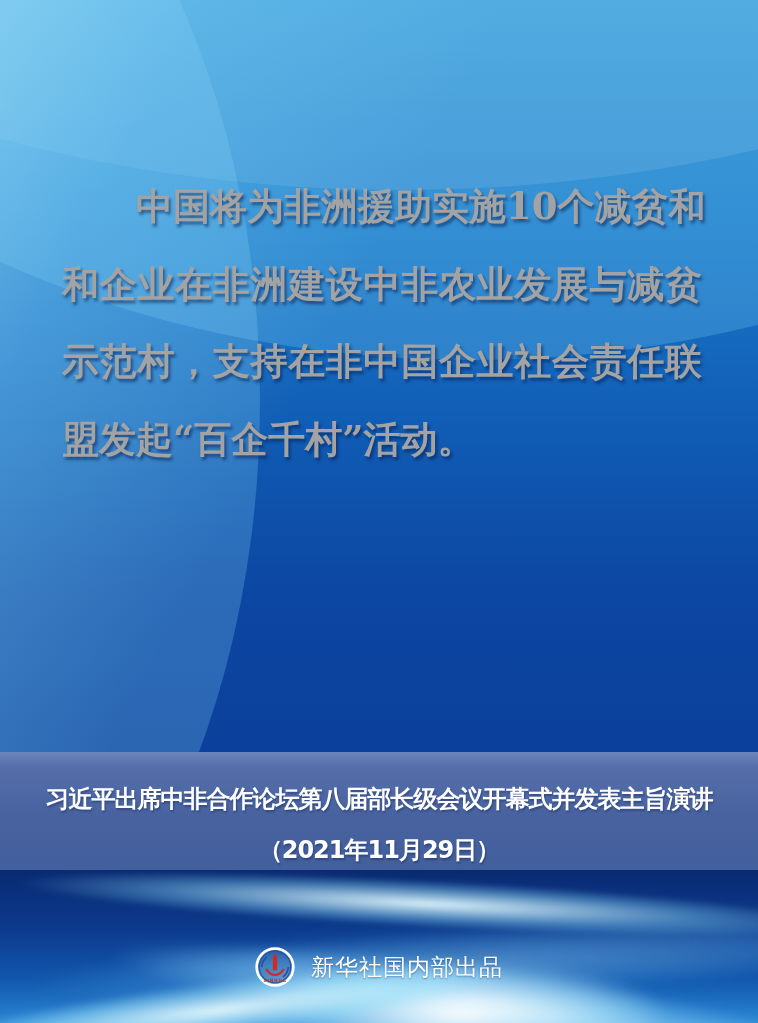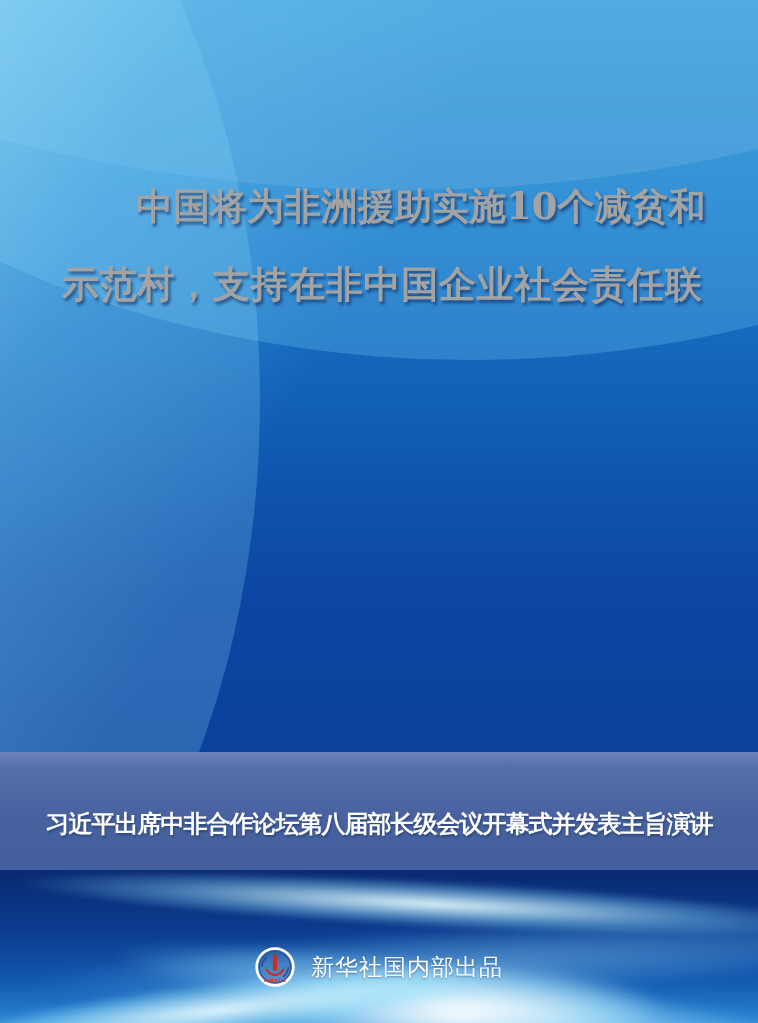--- a/index.html
+++ b/index.html
@@ -135,6 +135,7 @@
 
   <div class="body-text">
     <div class="body-line first">中国将为非洲援助实施10个减贫和</div>
+    <div class="body-line">和企业在非洲建设中非农业发展与减贫</div>
     <div class="body-line">示范村，支持在非中国企业社会责任联</div>
   </div>
 

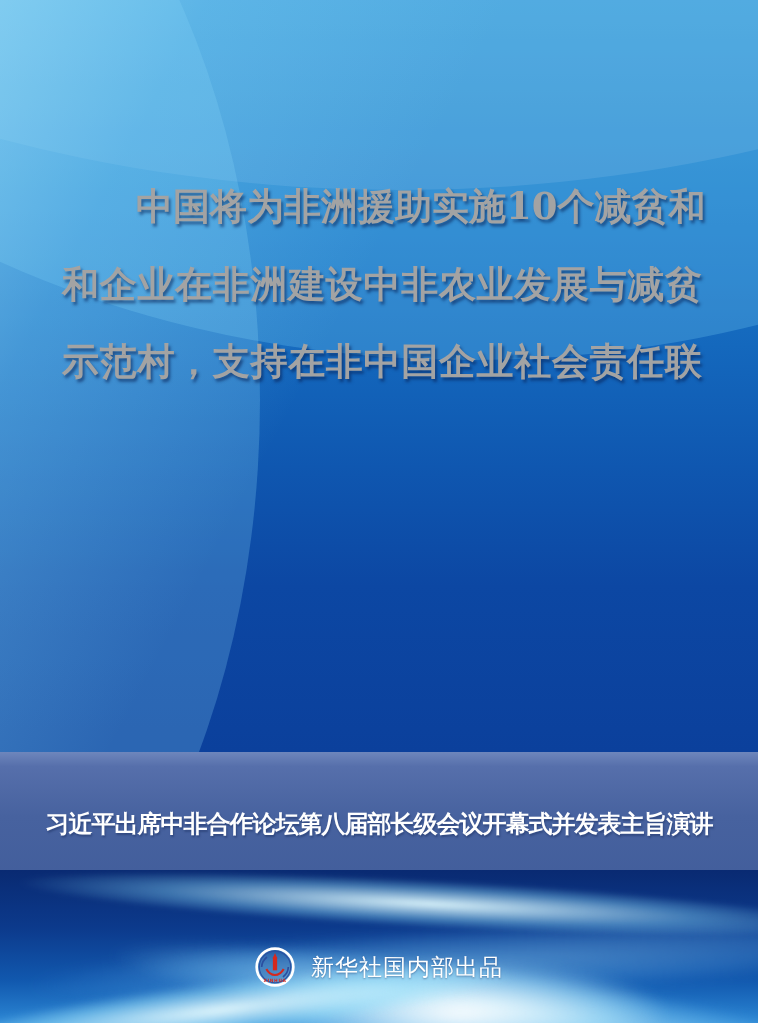--- a/index.html
+++ b/index.html
@@ -137,6 +137,7 @@
     <div class="body-line first">中国将为非洲援助实施10个减贫和</div>
     <div class="body-line">和企业在非洲建设中非农业发展与减贫</div>
     <div class="body-line">示范村，支持在非中国企业社会责任联</div>
+    <div class="body-line last">盟发起“百企千村”活动。</div>
   </div>
 
   <div class="title-band">

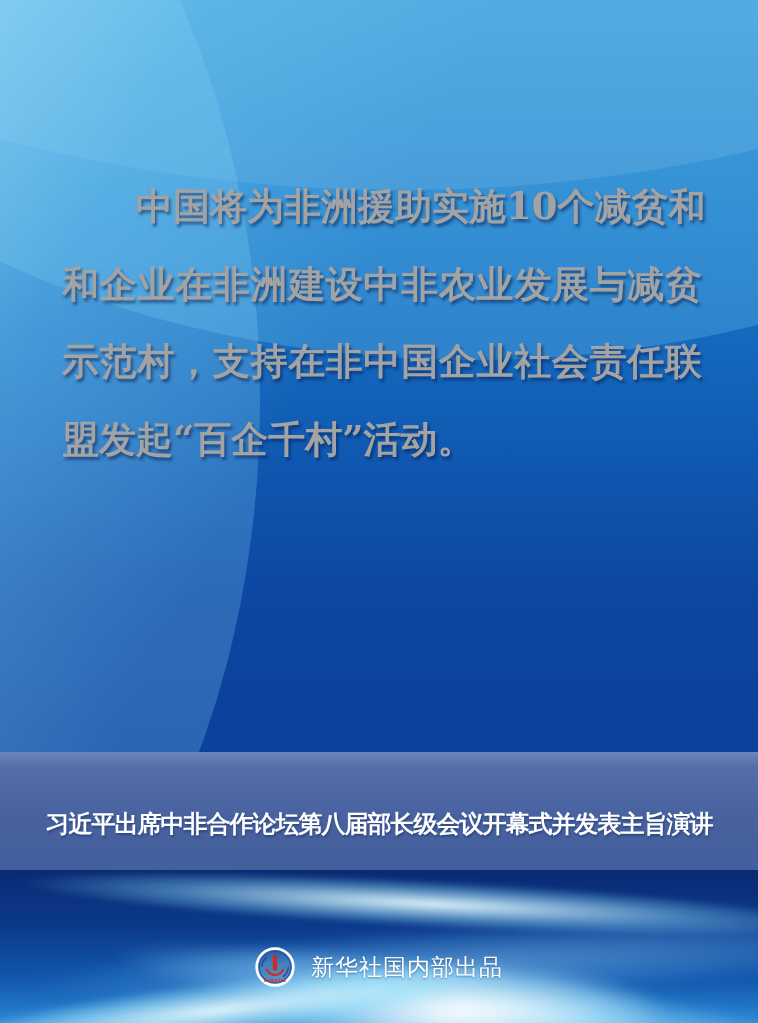--- a/index.html
+++ b/index.html
@@ -142,6 +142,7 @@
 
   <div class="title-band">
     <div class="title-line">习近平出席中非合作论坛第八届部长级会议开幕式并发表主旨演讲</div>
+    <div class="title-line">（2021年11月29日）</div>
   </div>
 
   <div class="footer">

